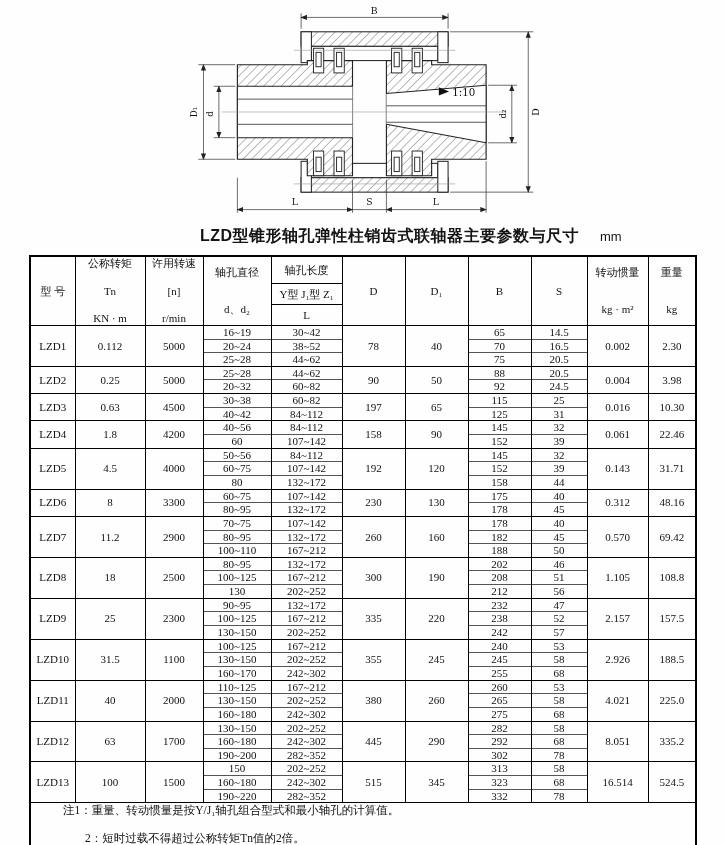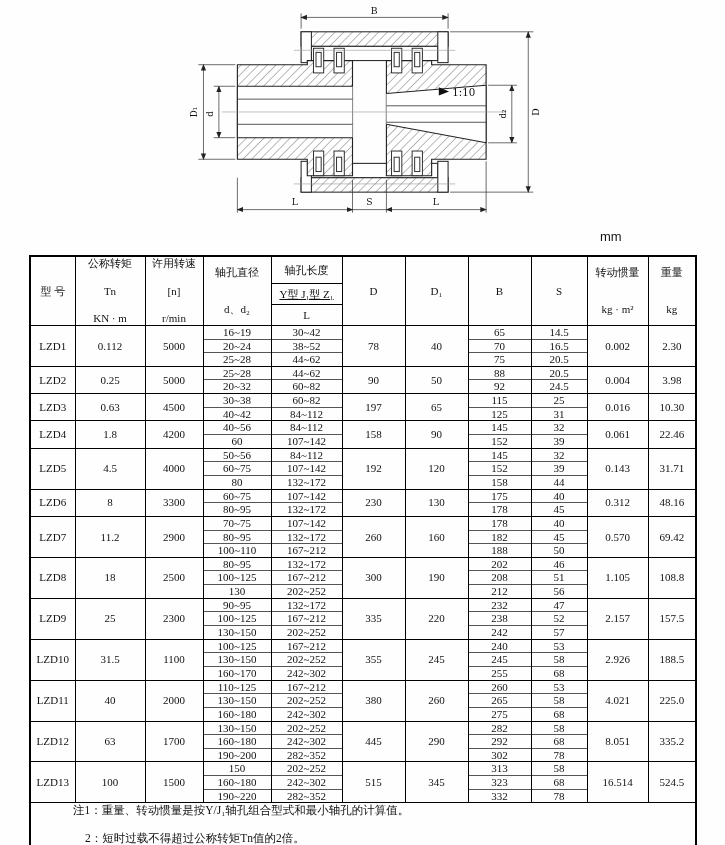--- a/index.html
+++ b/index.html
@@ -173,6 +173,7 @@
 </div>
 
 <div class="title-row">
+  <span class="doc-title">LZD型锥形轴孔弹性柱销齿式联轴器主要参数与尺寸</span>
   <span class="unit-label">mm</span>
 </div>
 

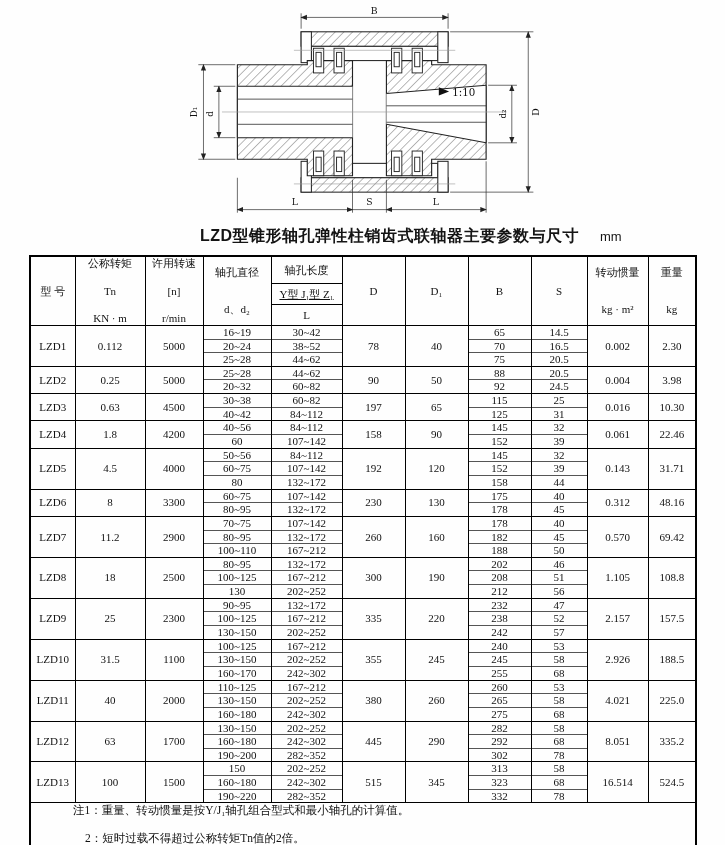--- a/index.html
+++ b/index.html
@@ -22,7 +22,7 @@
   }
   thead th{border:1px solid #000;}
   thead tr.h1 th{height:21px;}
-  thead tr.h2 th{height:16px;text-decoration:underline;}
+  thead tr.h2 th{height:16px;}
   thead tr.h3 th{height:16px;}
   .hstack{display:flex;flex-direction:column;justify-content:center;gap:15px;}
   .hspread{display:flex;flex-direction:column;justify-content:space-between;height:50px;padding:2px 0;}

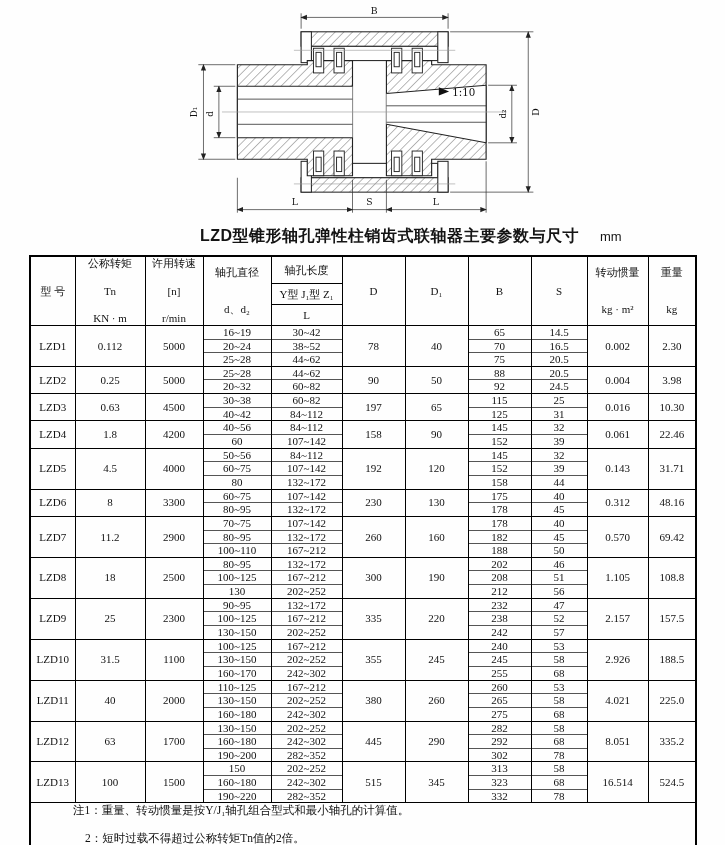--- a/index.html
+++ b/index.html
@@ -30,7 +30,7 @@
   tbody.data tr.mstart td{border-top:1.5px solid #000;}
   tbody.data tr.mcont td.subcol{border-top:1px solid #555;}
   tbody.notes td{border-top:1.5px solid #000;height:42px;text-align:left;vertical-align:middle;}
-  .note-line1{padding-left:42px;font-size:11.5px;}
+  .note-line1{padding-left:32px;font-size:11.5px;}
   .note-line2{padding-left:54px;font-size:11.5px;margin-top:15px;}
   svg text{font-family:"DejaVu Serif","Liberation Serif",serif;fill:#111;}
 </style>

